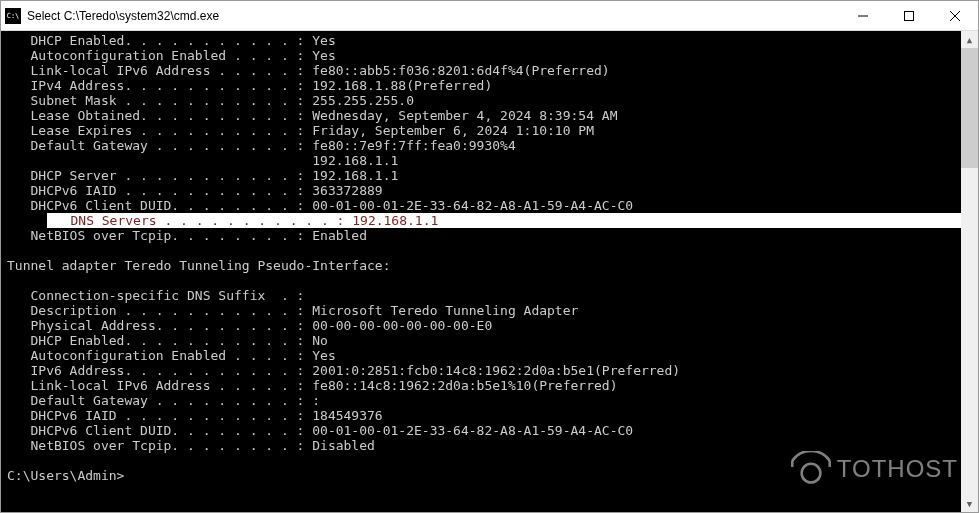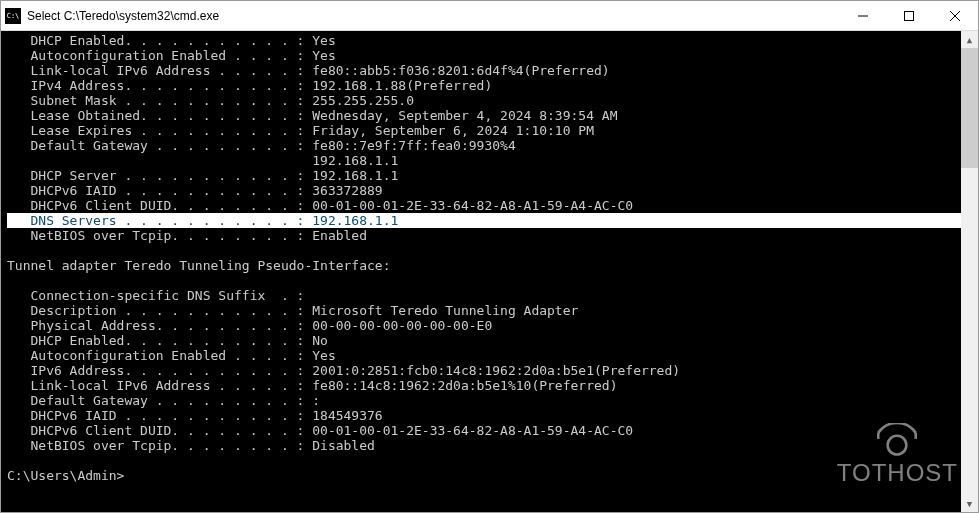--- a/index.html
+++ b/index.html
@@ -17,7 +17,7 @@
 .arrow-up { top: 0; }
 .arrow-down { bottom: 0; }
 .line { display: block; min-height: 15px; }
-.sel { background: #fff; color: #0c4a6e; }
+.sel { background: #fff; color: #7f1d1d; margin-left: 40px; }
 .blank { min-height: 15px; }
 .watermark { position: absolute; right: 20px; bottom: 25px; color: rgba(255,255,255,0.5); font-family: "Segoe UI", sans-serif; font-size: 24px; letter-spacing: 1px; display: flex; align-items: center; gap: 0; pointer-events: none; flex-direction: column; }
 .watermark svg { width: 52px; height: 36px; }

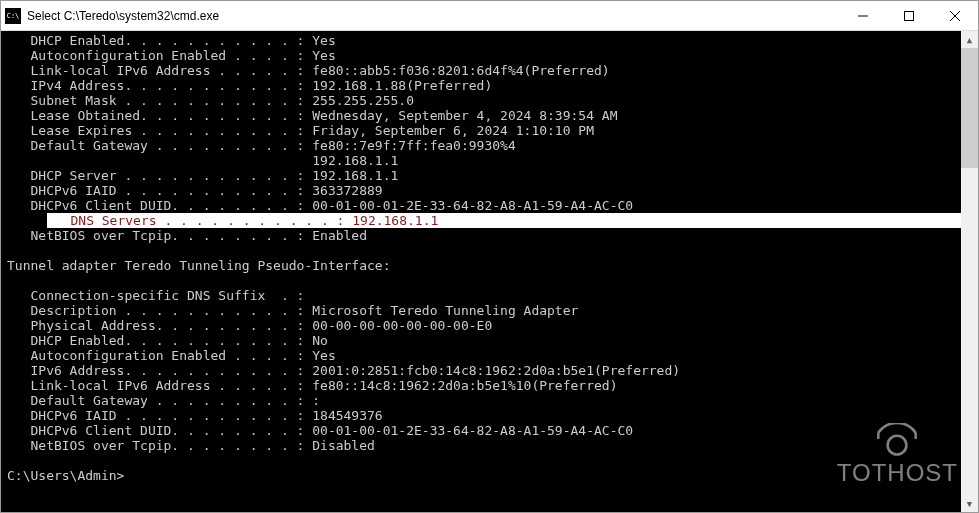--- a/index.html
+++ b/index.html
@@ -19,7 +19,7 @@
 .line { display: block; min-height: 15px; }
 .sel { background: #fff; color: #7f1d1d; margin-left: 40px; }
 .blank { min-height: 15px; }
-.watermark { position: absolute; right: 20px; bottom: 25px; color: rgba(255,255,255,0.5); font-family: "Segoe UI", sans-serif; font-size: 24px; letter-spacing: 1px; display: flex; align-items: center; gap: 0; pointer-events: none; flex-direction: column; }
+.watermark { position: absolute; right: 20px; bottom: 25px; color: rgba(255,255,255,0.5); font-family: "Segoe UI", sans-serif; font-size: 24px; letter-spacing: 1px; display: flex; align-items: center; gap: 0; pointer-events: none; }
 .watermark svg { width: 52px; height: 36px; }
 </style>
 </head>

